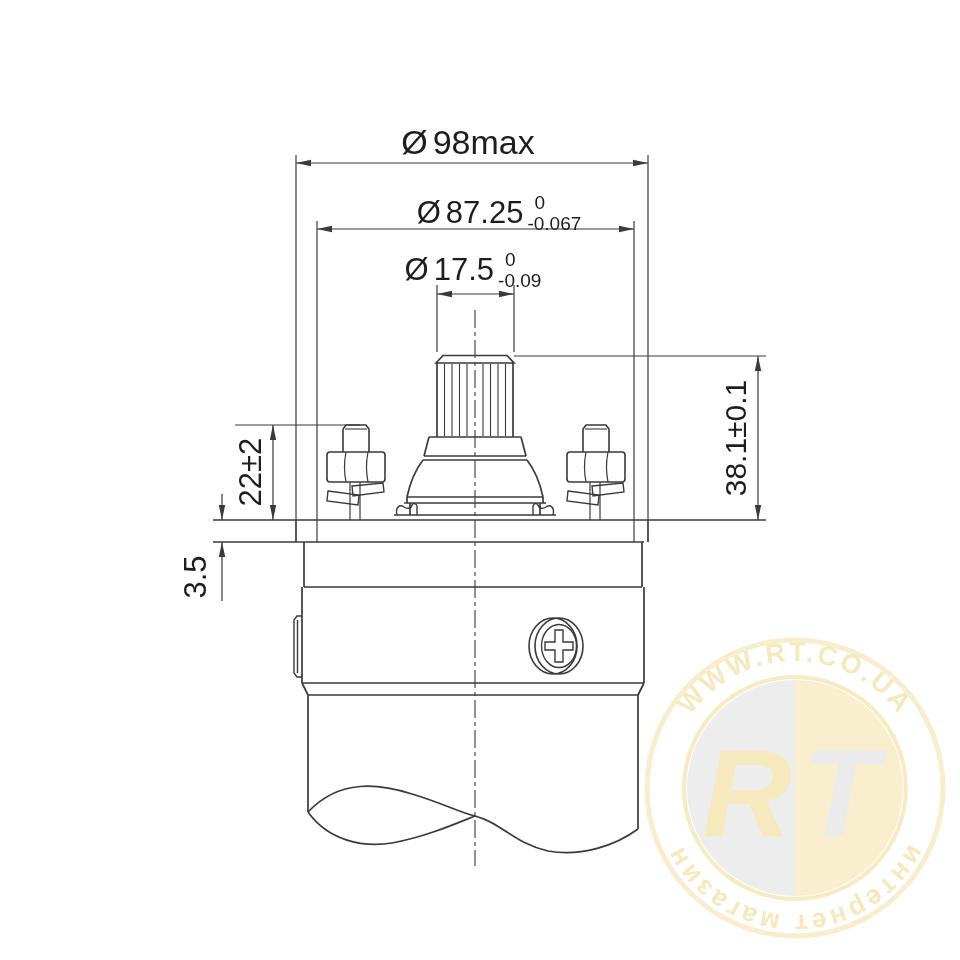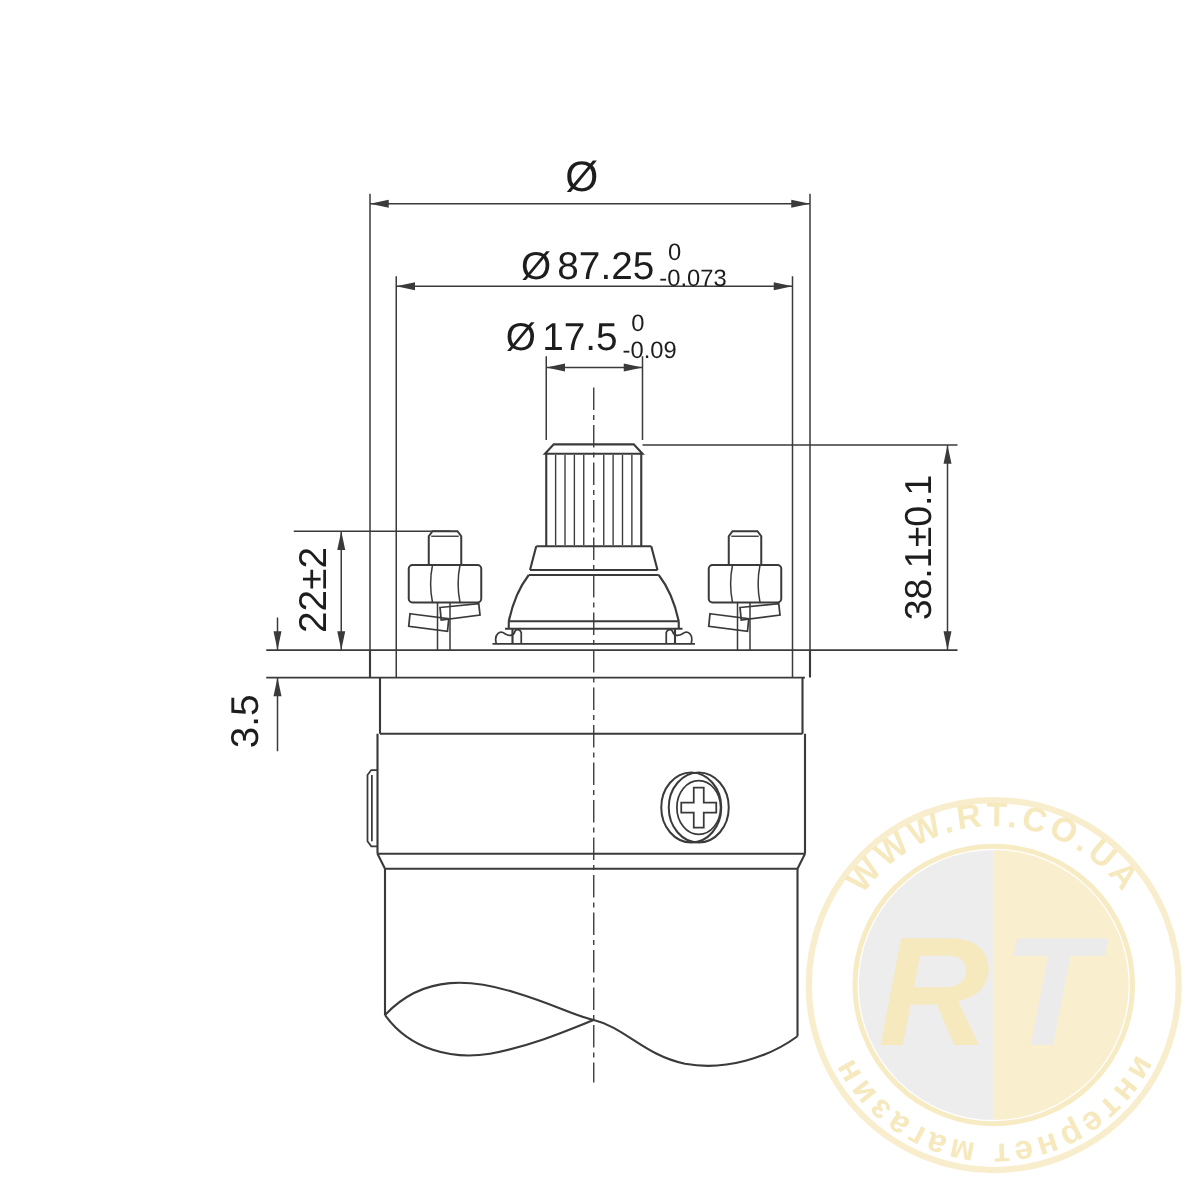--- a/index.html
+++ b/index.html
@@ -168,6 +168,7 @@
   <div class="lbl" style="left:338px;top:124px;width:260px;height:36px;">
     <span class="main" style="font-size:34px;">
       <span class="sym">Ø</span>
+        <span>98max</span>
     </span>
   </div>
 

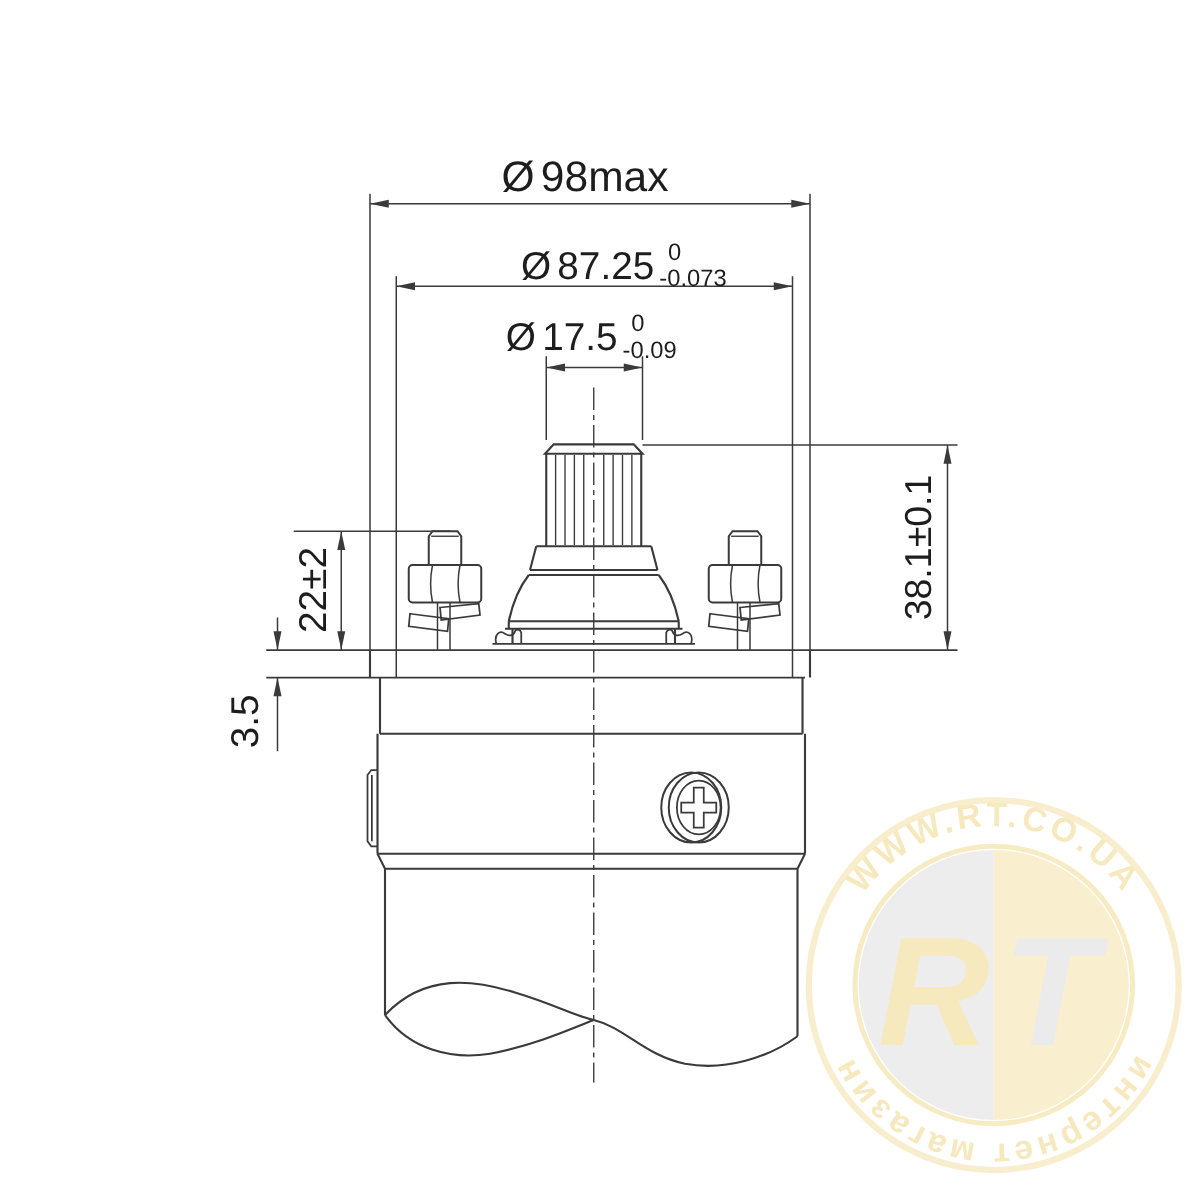--- a/index.html
+++ b/index.html
@@ -179,7 +179,7 @@
     </span>
     <span class="tol">
       <span class="u">0</span>
-      <span>-0.073</span>
+      <span>-0.067</span>
     </span>
   </div>
 

